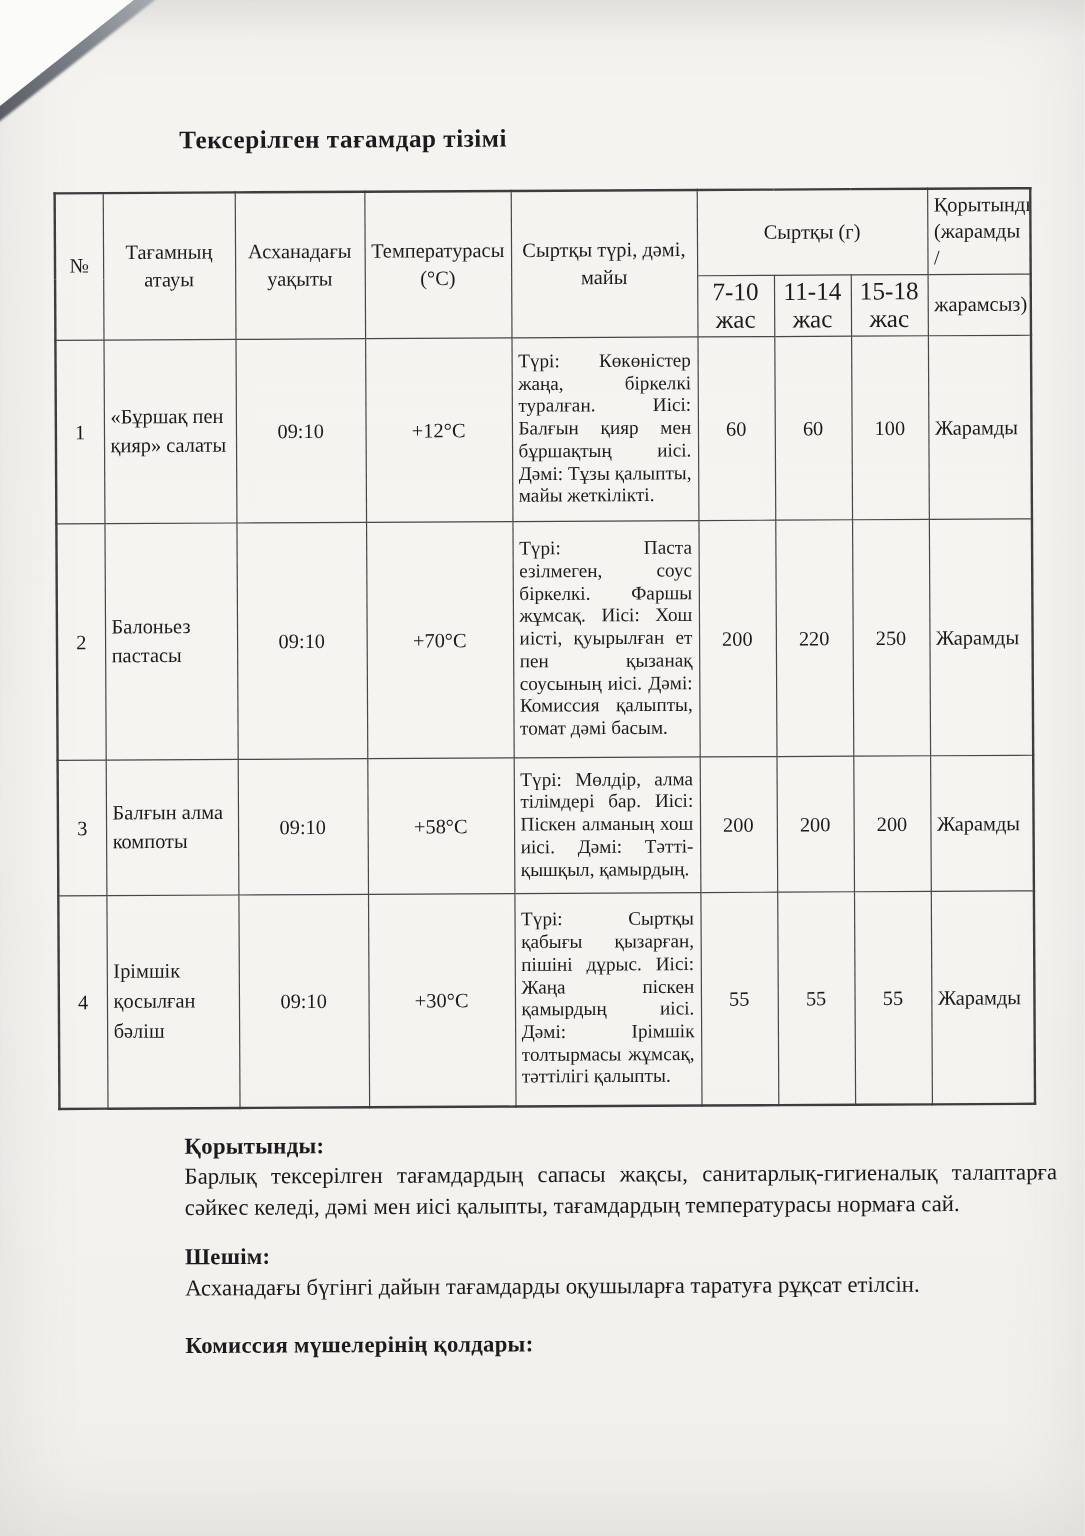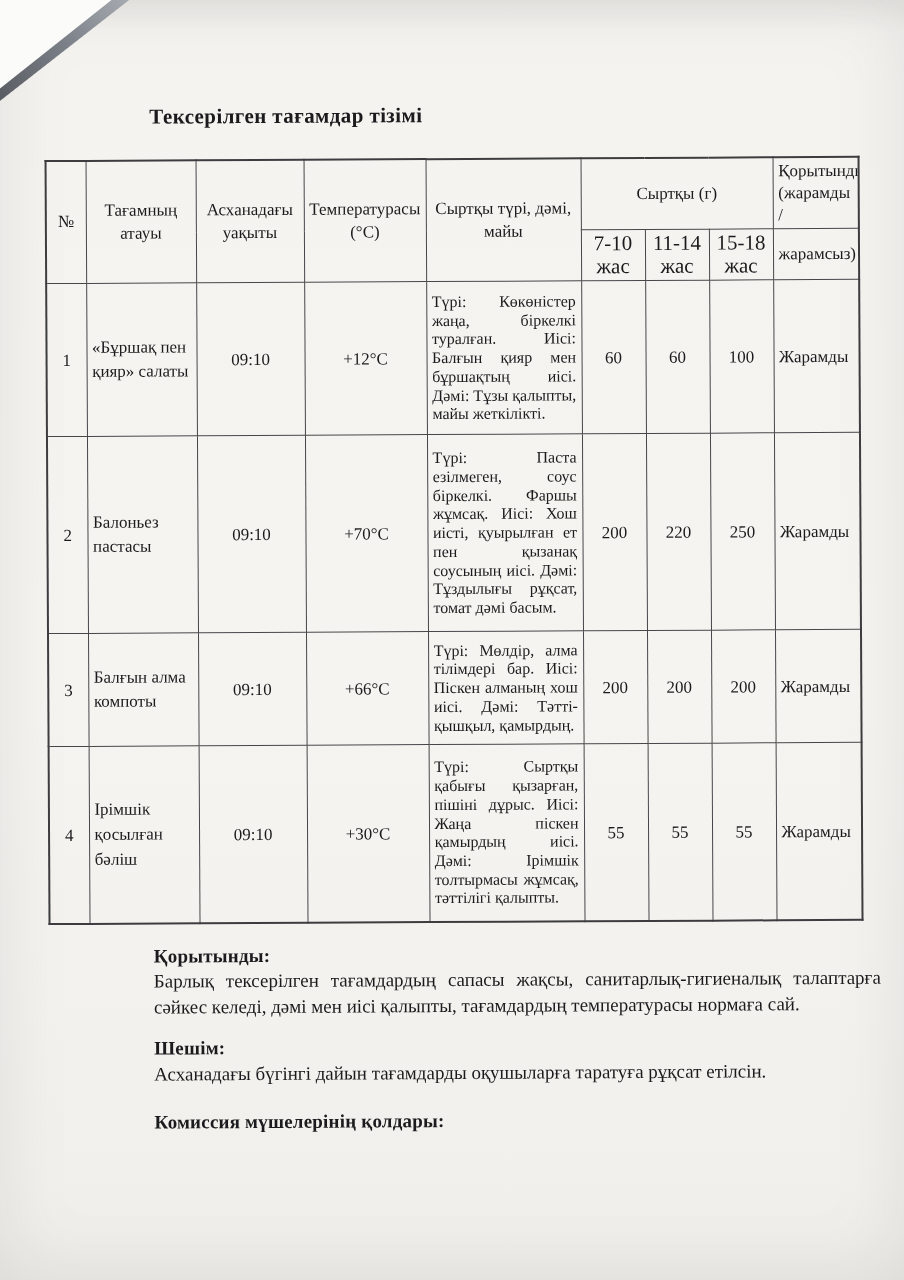--- a/index.html
+++ b/index.html
@@ -157,7 +157,7 @@
           <span class="b">Иісі:</span>
           <span>Хош иісті, қуырылған ет пен қызанақ соусының иісі.</span>
           <span class="b">Дәмі:</span>
-          <span>Тұздылығы рұқсат, томат дәмі басым.</span></td>
+          <span>Комиссия қалыпты, томат дәмі басым.</span></td>
         <td class="w">200</td>
         <td class="w">220</td>
         <td class="w">250</td>

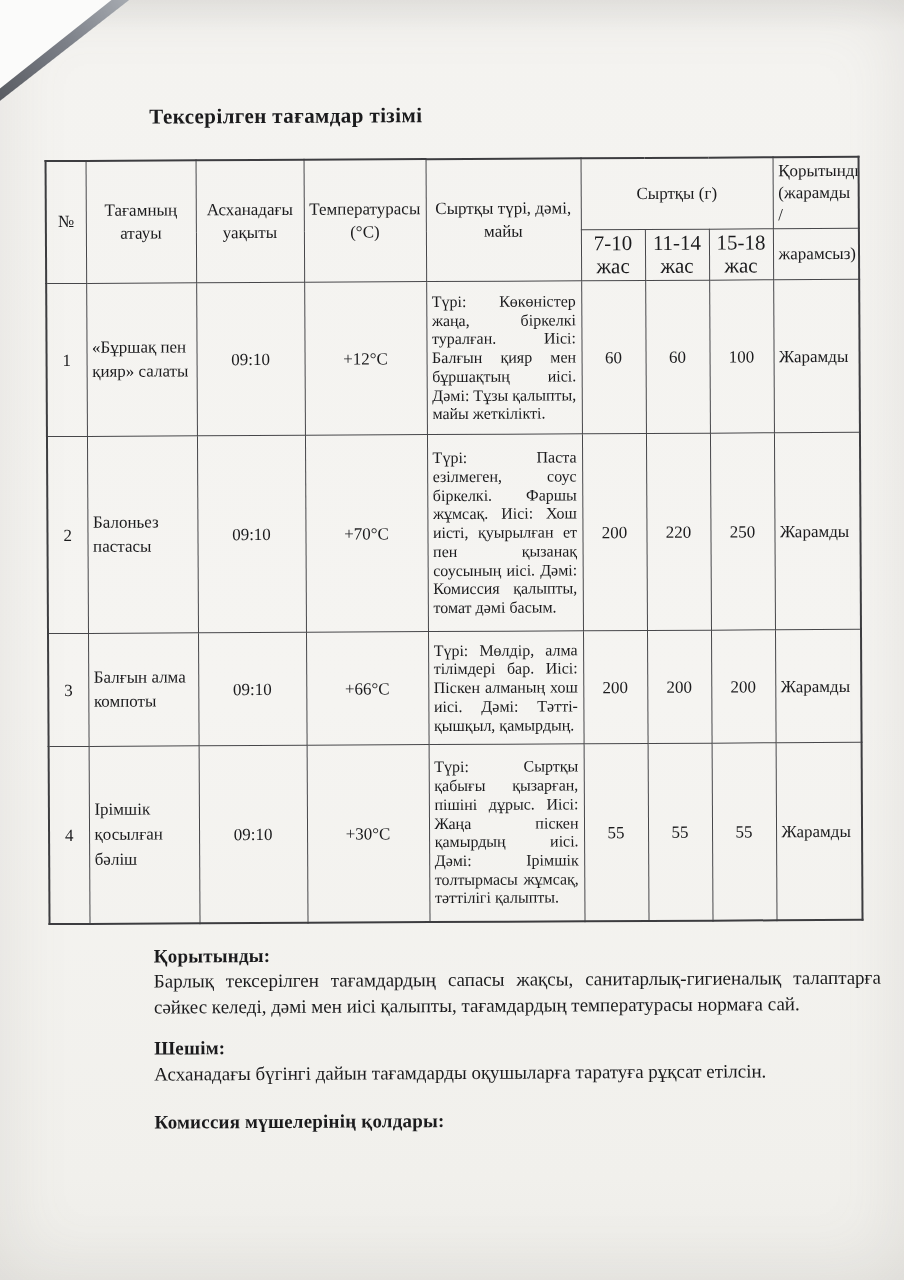--- a/index.html
+++ b/index.html
@@ -168,7 +168,7 @@
         <td class="no">3</td>
         <td class="name">Балғын алма компоты</td>
         <td class="ctr">09:10</td>
-        <td class="ctr">+66°C</td>
+        <td class="ctr">+58°C</td>
         <td class="desc"><span class="b">Түрі:</span>
           <span>Мөлдір, алма тілімдері бар.</span>
           <span class="b">Иісі:</span>

